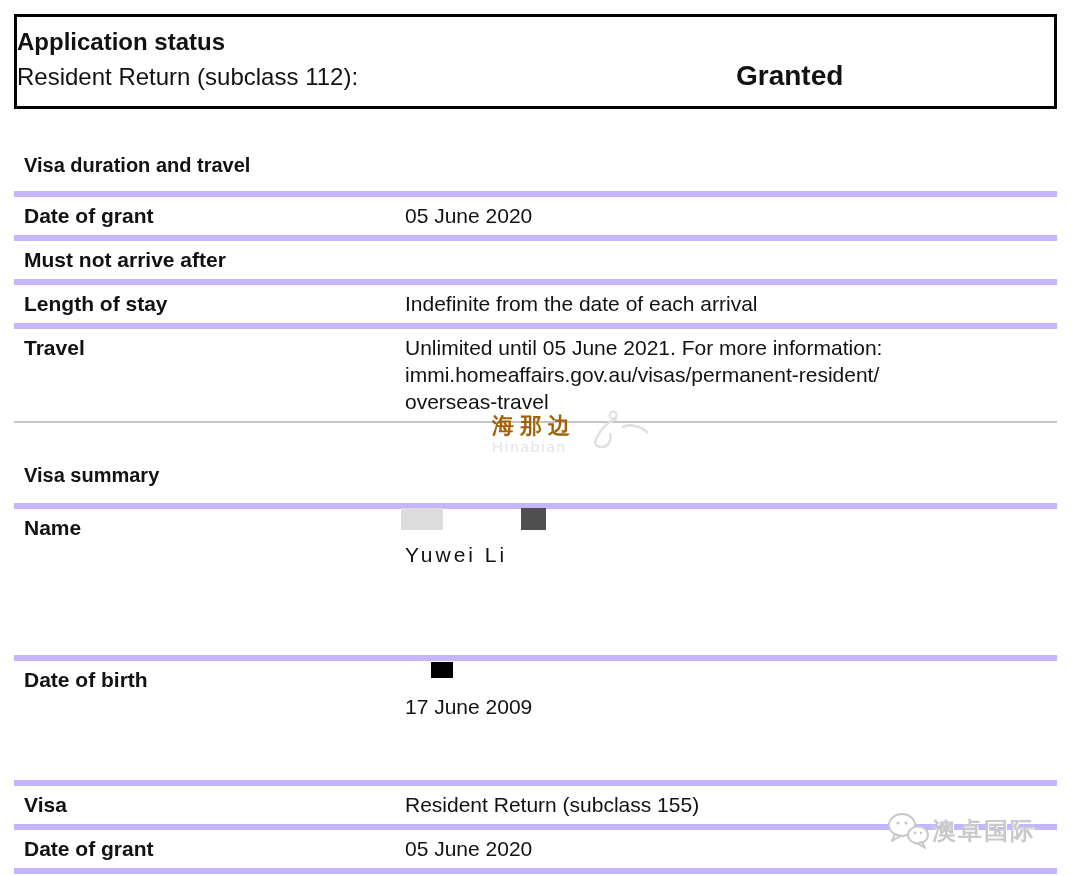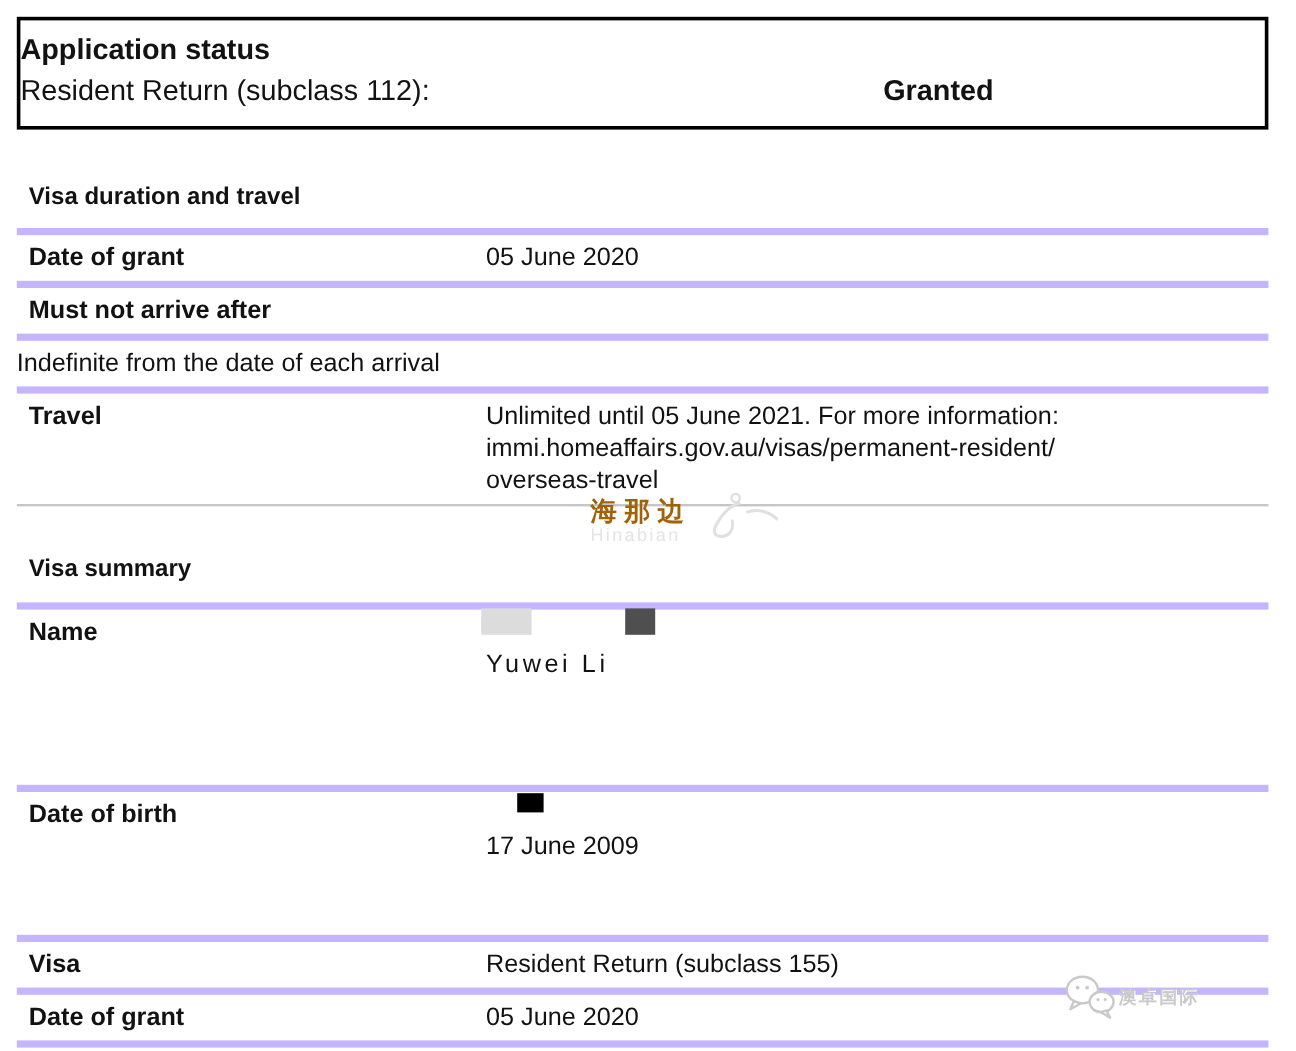--- a/index.html
+++ b/index.html
@@ -16,7 +16,7 @@
   .status-title{font-size:24px;font-weight:bold;line-height:34px;}
   .status-row{display:flex;align-items:baseline;}
   .status-subject{font-size:24px;line-height:34px;width:719px;}
-  .status-value{font-size:24px;line-height:34px;font-weight:bold;}
+  .status-value{font-size:28px;line-height:34px;font-weight:bold;}
 
   
   .section-heading{

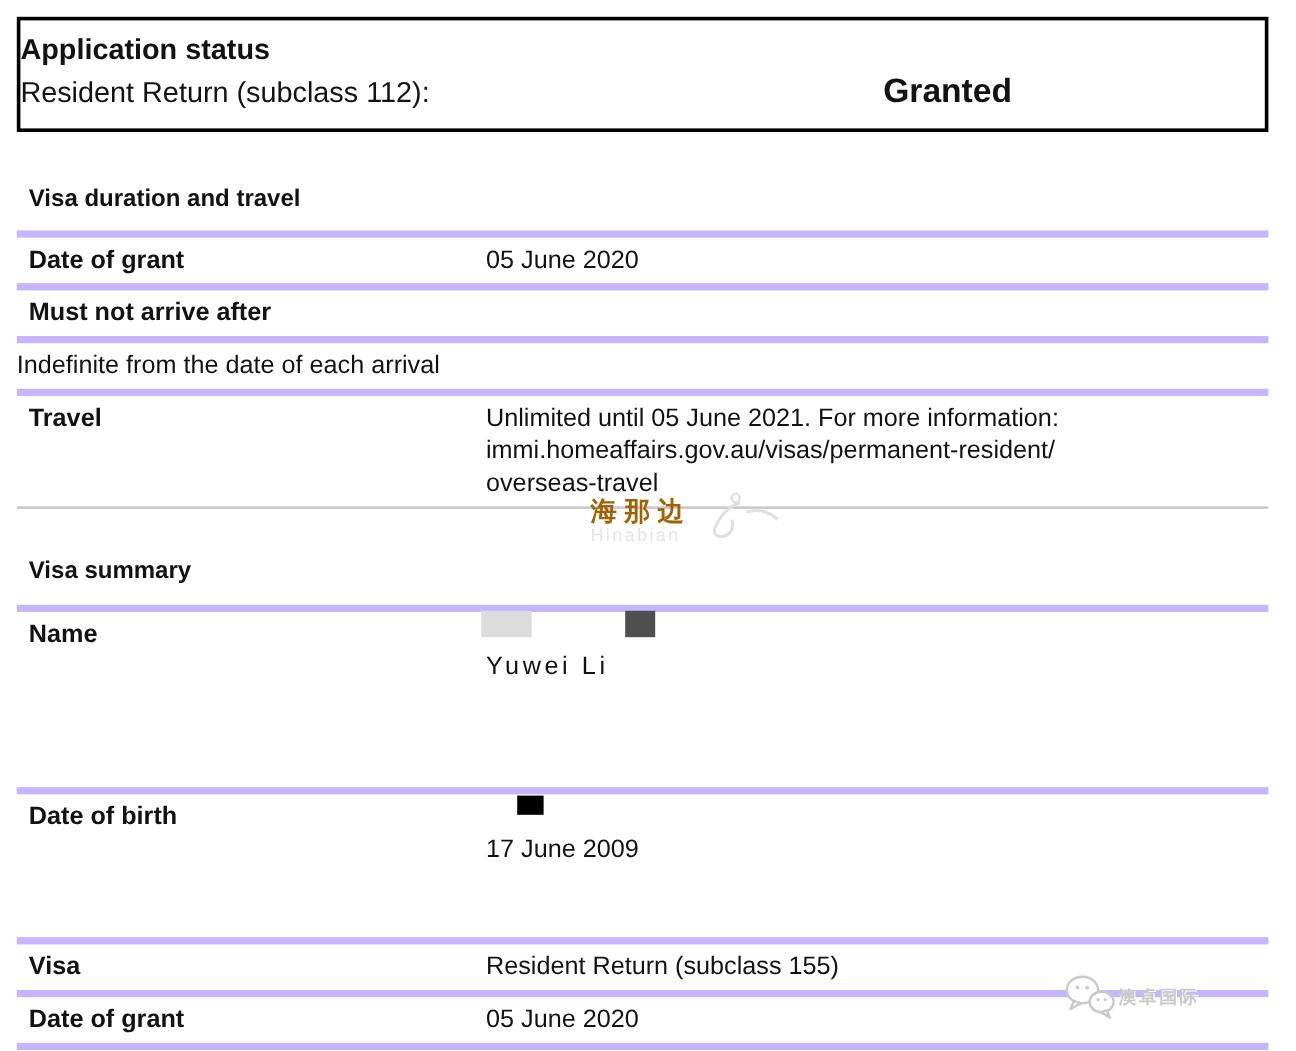--- a/index.html
+++ b/index.html
@@ -73,6 +73,7 @@
       <div class="lbl">Must not arrive after</div>
     </div>
     <div class="row">
+      <div class="lbl">Length of stay</div>
       <div class="val">Indefinite from the date of each arrival</div>
     </div>
     <div class="row last">

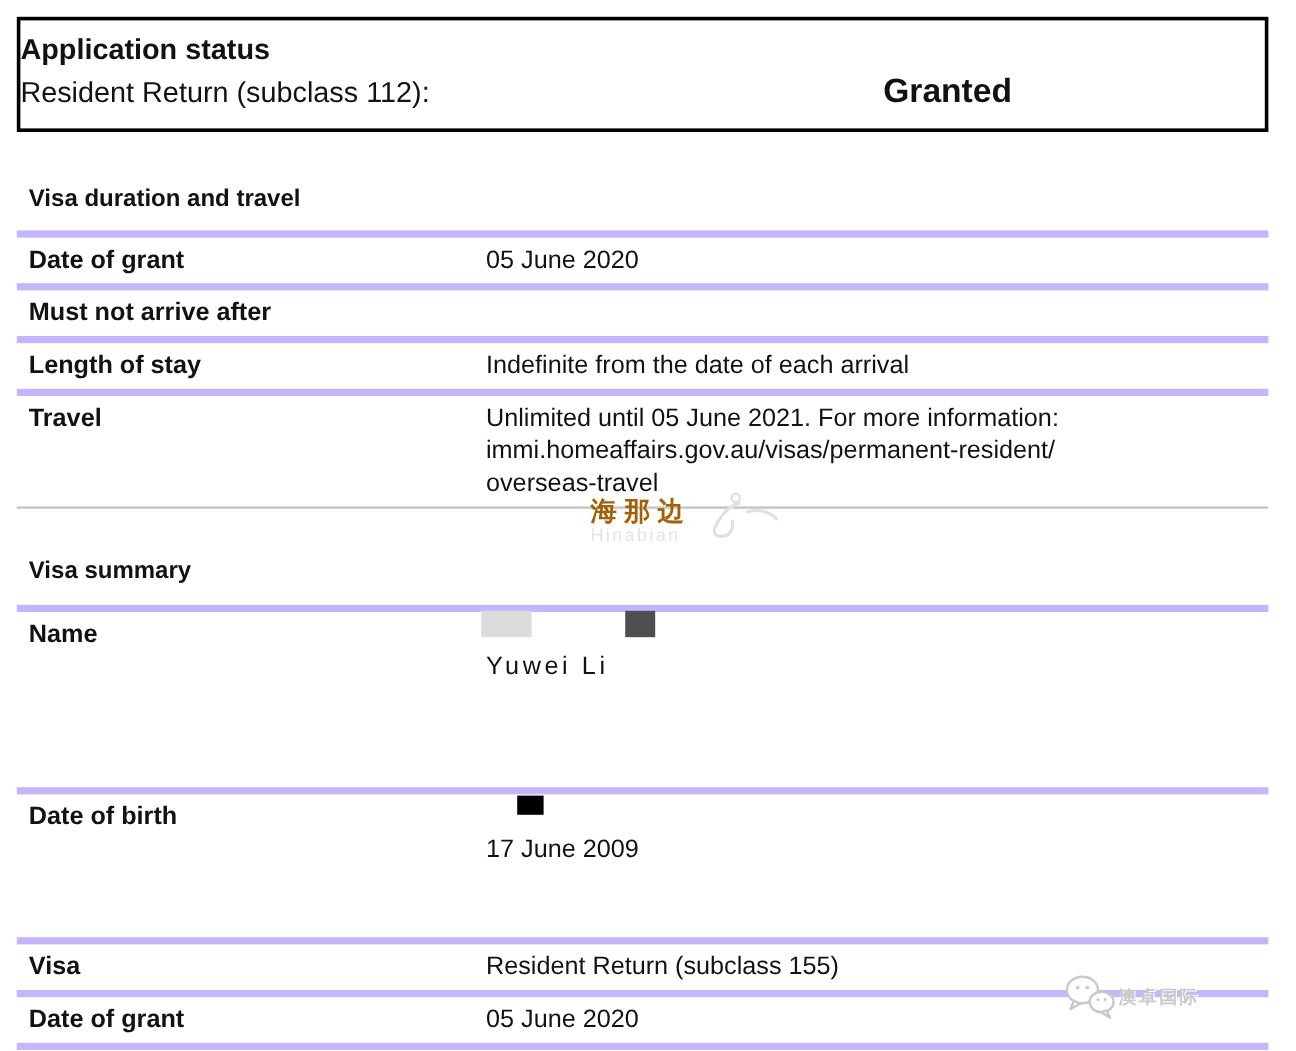--- a/index.html
+++ b/index.html
@@ -46,7 +46,7 @@
   .wm-swoosh{margin-left:6px;margin-top:-8px;}
 
   .wm-footer{position:absolute;left:884px;top:810px;display:flex;align-items:center;}
-  .wm-footer-text{font-size:15px;color:#c9c9c9;font-weight:bold;letter-spacing:2px;
+  .wm-footer-text{font-size:24px;color:#c9c9c9;font-weight:bold;letter-spacing:2px;
                   text-shadow:1px 1px 0 #ffffff;}
 </style>
 </head>

